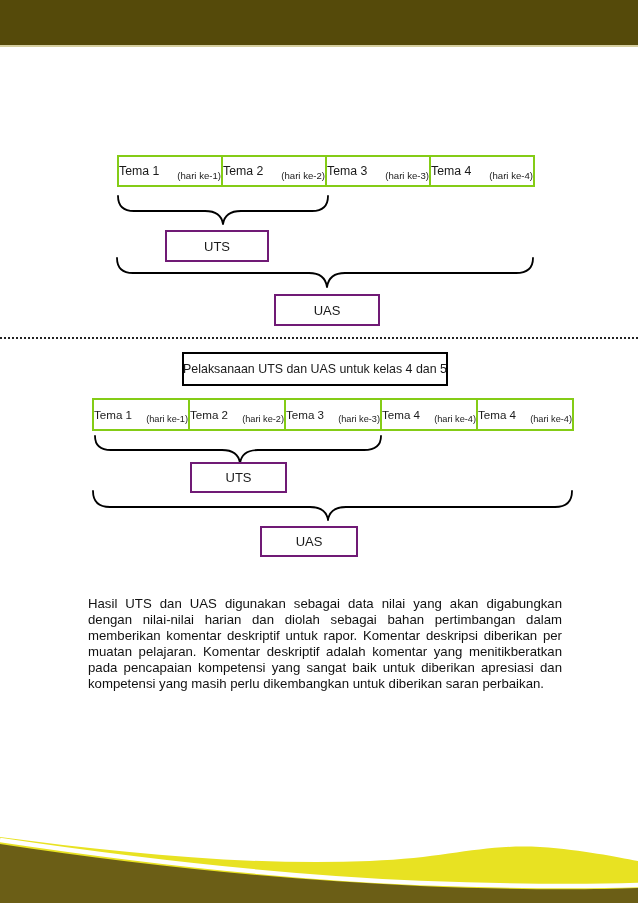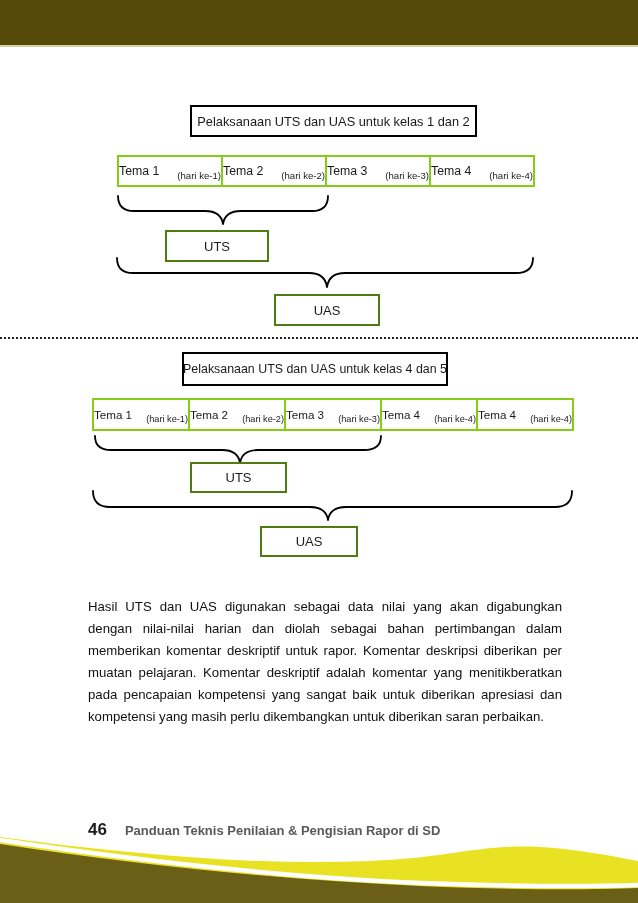--- a/index.html
+++ b/index.html
@@ -46,9 +46,6 @@
 
   <div class="topbar" style="background: rgb(85, 74, 10); border-bottom-color: rgb(214, 207, 160);"></div>
 
-  <div class="titlebox" style="left:190px;top:105px;width:287px;height:32px;">
-    <span>Pelaksanaan UTS dan UAS untuk kelas 1 dan 2</span>
-  </div>
 
   <div class="trow" style="left:117px;top:155px;width:418px;height:32px;">
     <div class="tcell">

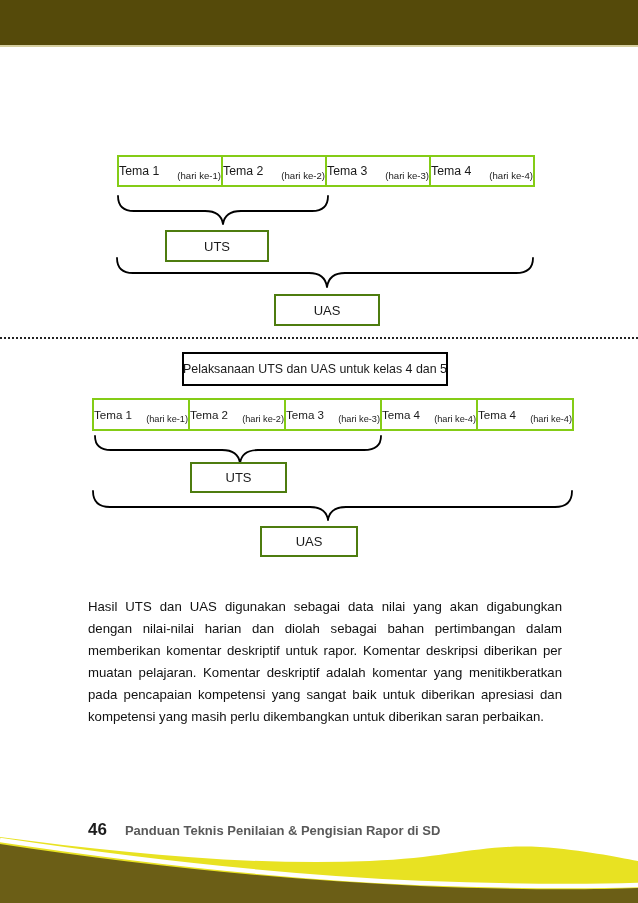--- a/index.html
+++ b/index.html
@@ -24,7 +24,7 @@
   .tname{font-size:12.3px;}
   .tsub{font-size:9.6px;margin-top:8px;}
   .smallbox{
-    position:absolute;box-sizing:border-box;border:2px solid #4d7c0f;background:#fff;
+    position:absolute;box-sizing:border-box;border:2px solid #701a75;background:#fff;
     display:flex;align-items:center;justify-content:center;font-size:13px;
   }
   .brace{position:absolute;overflow:visible;}

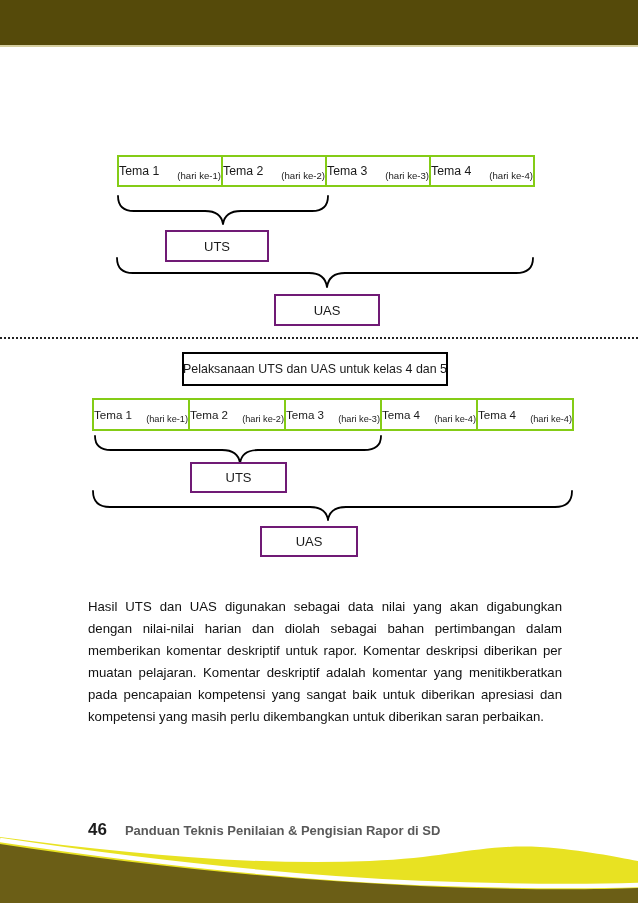--- a/index.html
+++ b/index.html
@@ -32,7 +32,7 @@
   .dotted{position:absolute;left:0;top:337px;width:638px;height:0;border-top:2.5px dotted #222;}
   .body-text{
     position:absolute;left:88px;top:596px;width:474px;margin:0;
-    font-size:13.2px;line-height:22px;text-align:justify;color:#111;
+    font-size:13.2px;line-height:16px;text-align:justify;color:#111;
   }
   .footer{position:absolute;left:88px;top:820px;display:flex;align-items:baseline;}
   .pagenum{font-size:17px;font-weight:bold;color:#1c1c1c;}

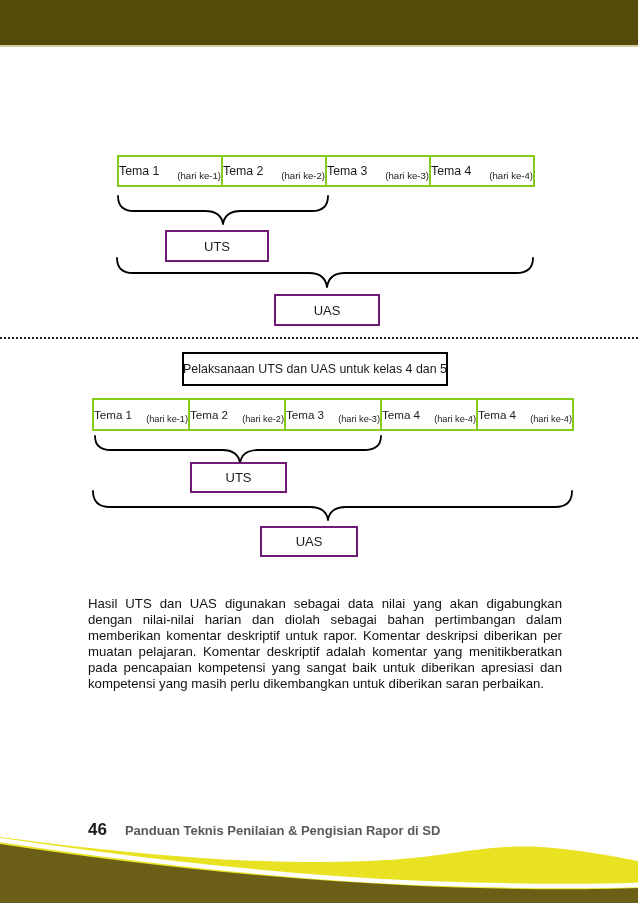--- a/index.html
+++ b/index.html
@@ -129,10 +129,6 @@
 
   <p class="body-text">Hasil UTS dan UAS digunakan sebagai data nilai yang akan digabungkan dengan nilai-nilai harian dan diolah sebagai bahan pertimbangan dalam memberikan komentar deskriptif untuk rapor. Komentar deskripsi diberikan per muatan pelajaran. Komentar deskriptif adalah komentar yang menitikberatkan pada pencapaian kompetensi yang sangat baik untuk diberikan apresiasi dan kompetensi yang masih perlu dikembangkan untuk diberikan saran perbaikan.</p>
 
-  <div class="footer">
-    <span class="pagenum">46</span>
-    <span class="foottitle">Panduan Teknis Penilaian &amp; Pengisian Rapor di SD</span>
-  </div>
 
   <svg class="waves" viewBox="0 0 638 70" preserveAspectRatio="none">
     <path d="M0,4 C120,20 250,33 370,28 C450,25 480,11 540,14 C585,17 615,24 638,28 L638,70 L0,70 Z" fill="#e8e222"></path>

